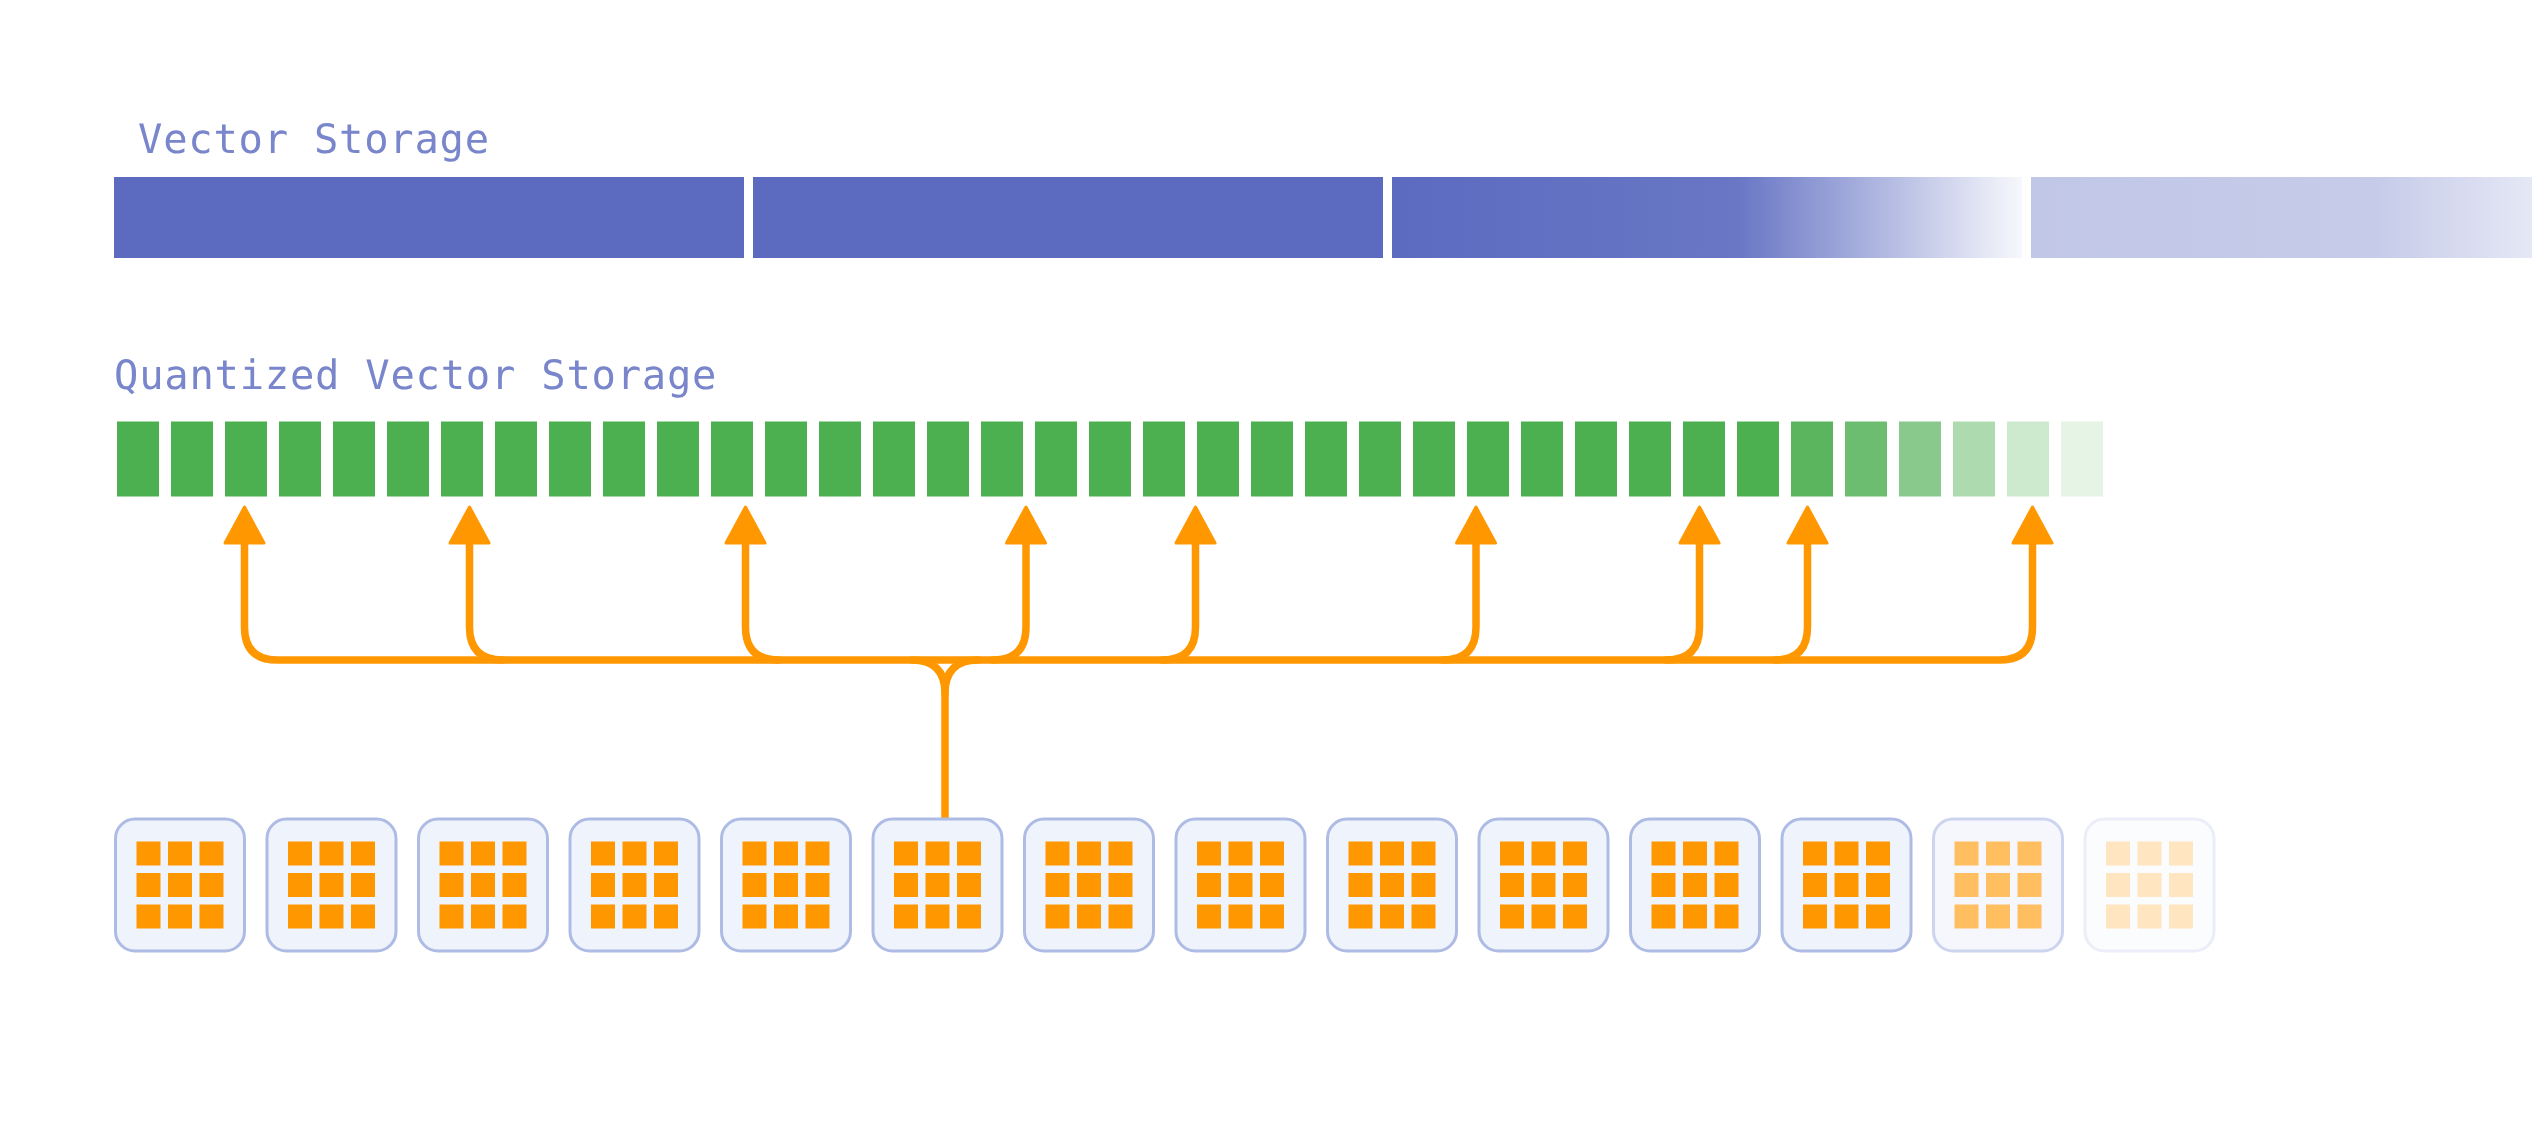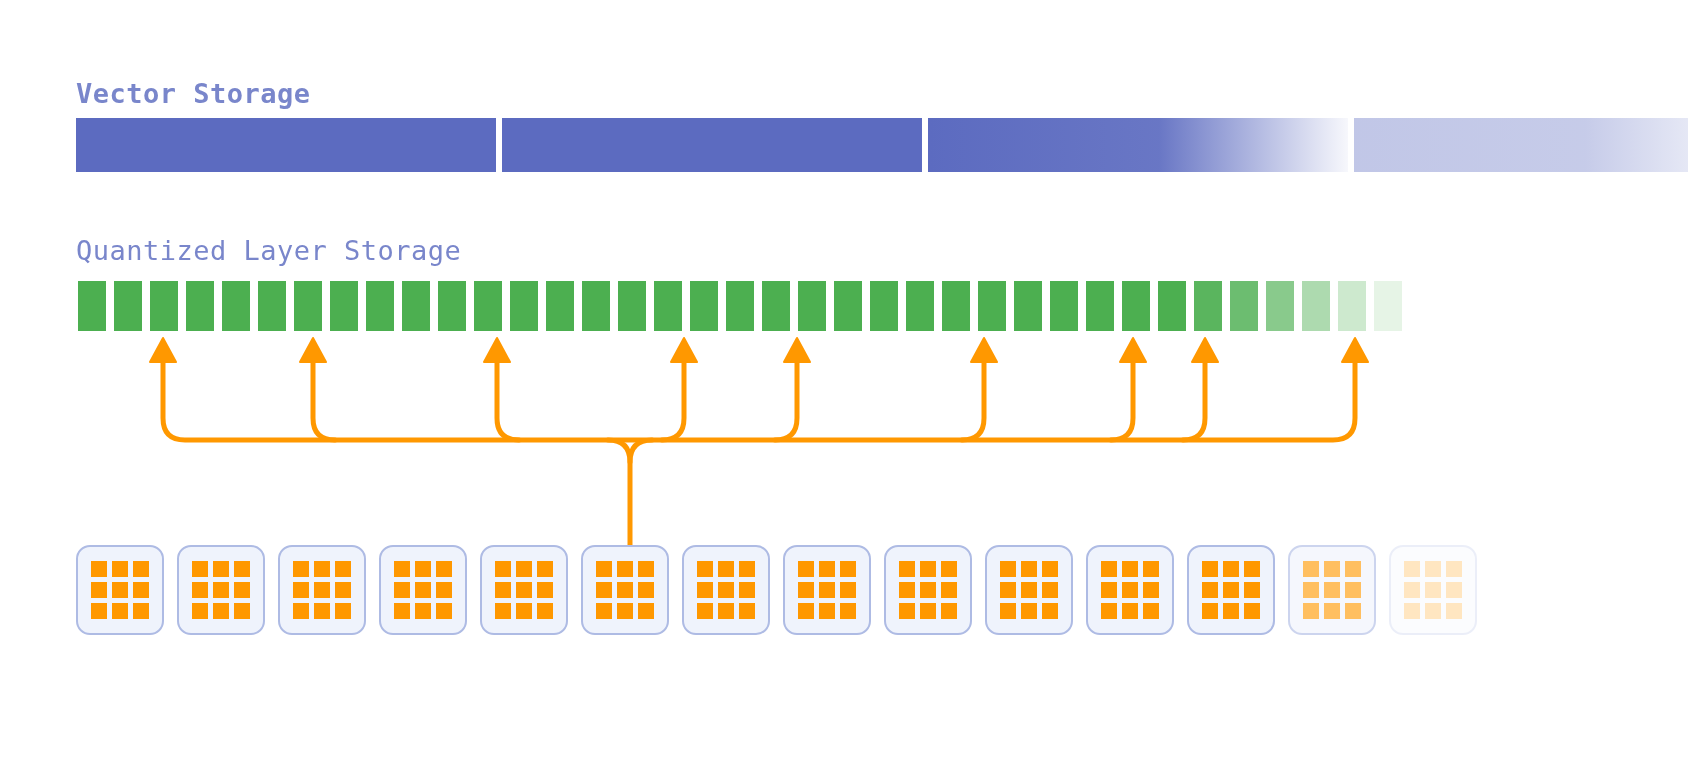--- a/index.html
+++ b/index.html
@@ -29,7 +29,7 @@
     white-space: nowrap;
     line-height: 1;
   }
-  #label-vector   { left: 76px; top: 80px; font-weight: bold; }
+  #label-vector   { left: 92px; top: 80px; }
   #label-quant    { left: 76px; top: 237px; }
   #label-hnsw     { left: 76px; top: 505px; }
 

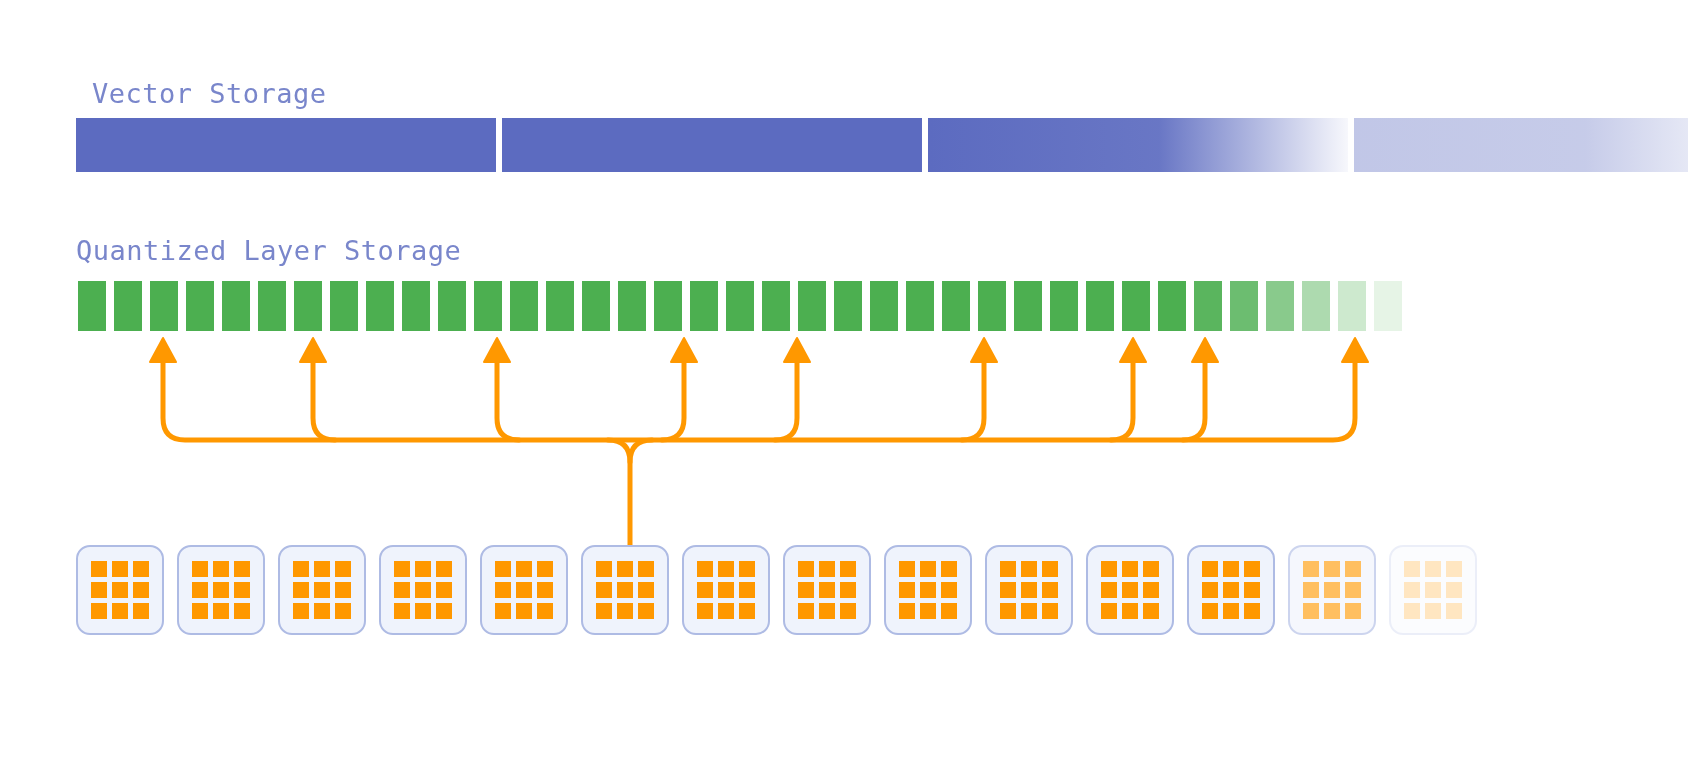--- a/index.html
+++ b/index.html
@@ -112,7 +112,7 @@
 
   <div class="section-label" id="label-vector">Vector Storage</div>
 
-  <div class="section-label" id="label-quant">Quantized Layer Storage</div>
+  <div class="section-label" id="label-quant">Quantized Vector Storage</div>
 
 
   <div id="vector-row">

